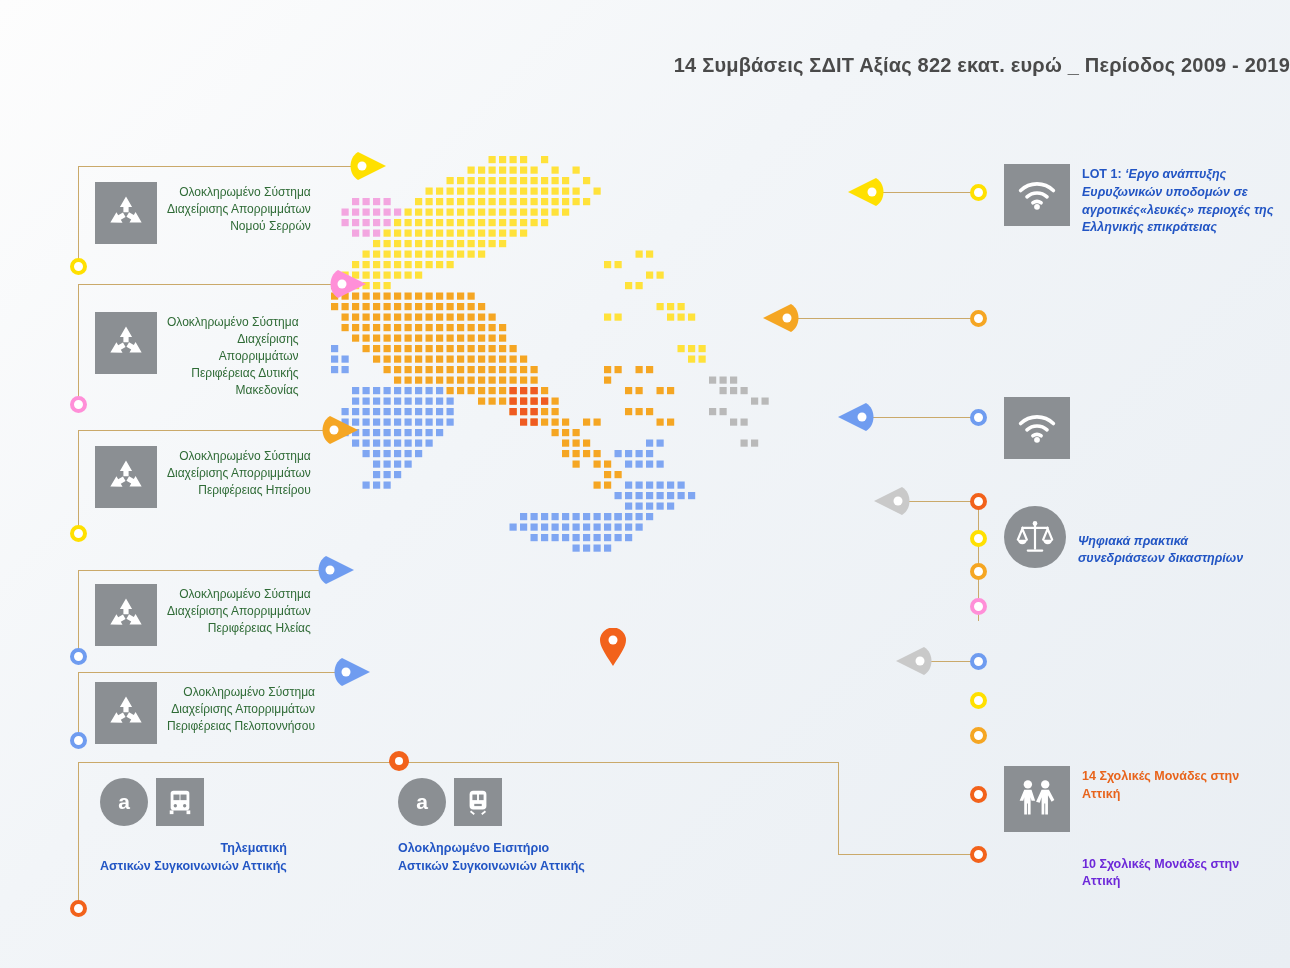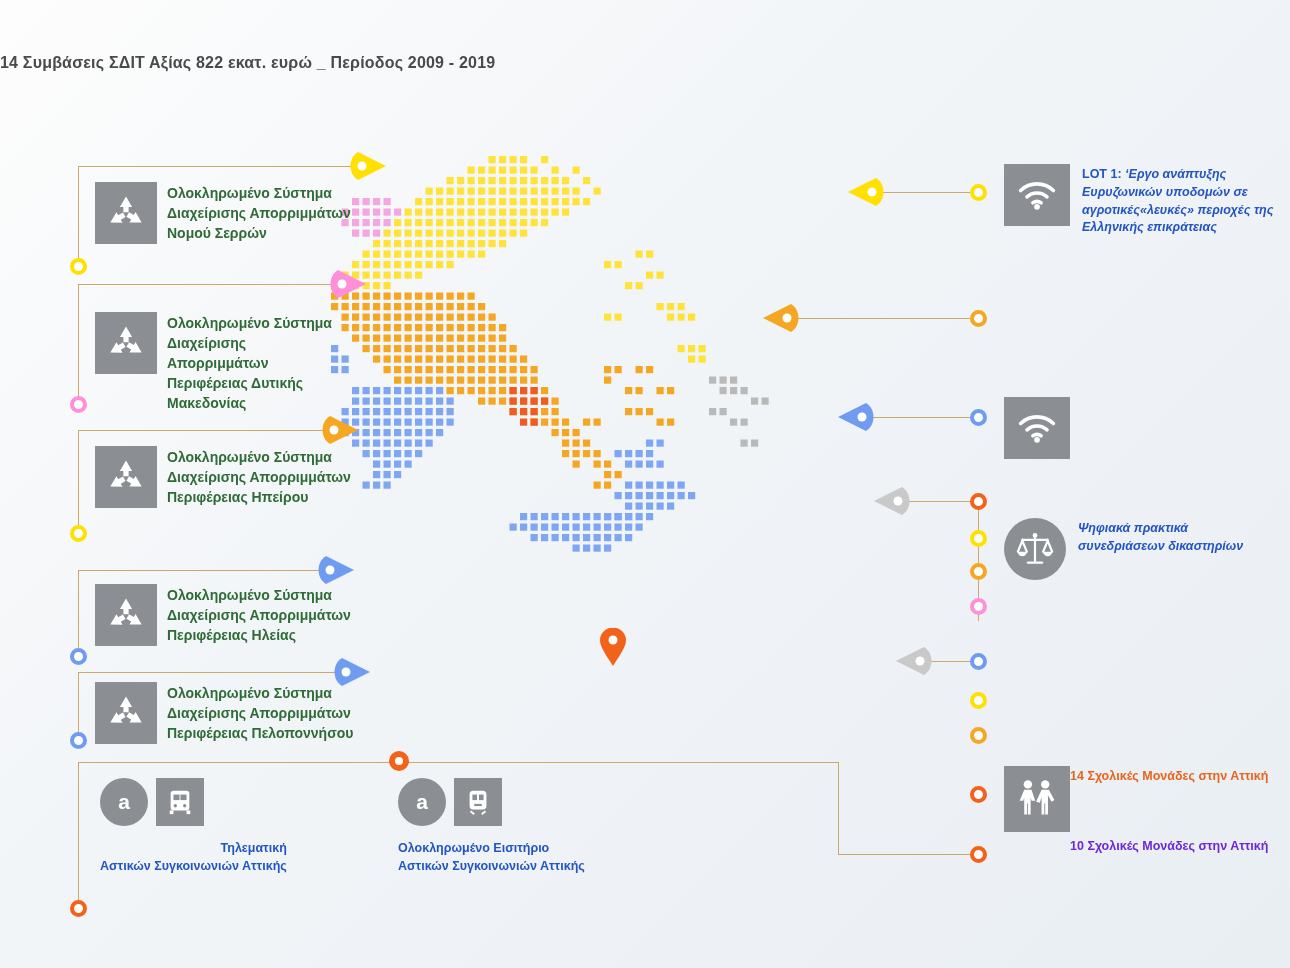--- a/index.html
+++ b/index.html
@@ -14,8 +14,8 @@
 
   
   #title{
-    left:0;top:54px;width:1290px;text-align:left;
-    font-size:16px;font-weight:bold;color:#4a4a4a;letter-spacing:.2px;
+    left:0;top:54px;width:1290px;text-align:right;
+    font-size:20px;font-weight:bold;color:#4a4a4a;letter-spacing:.2px;
   }
 
   

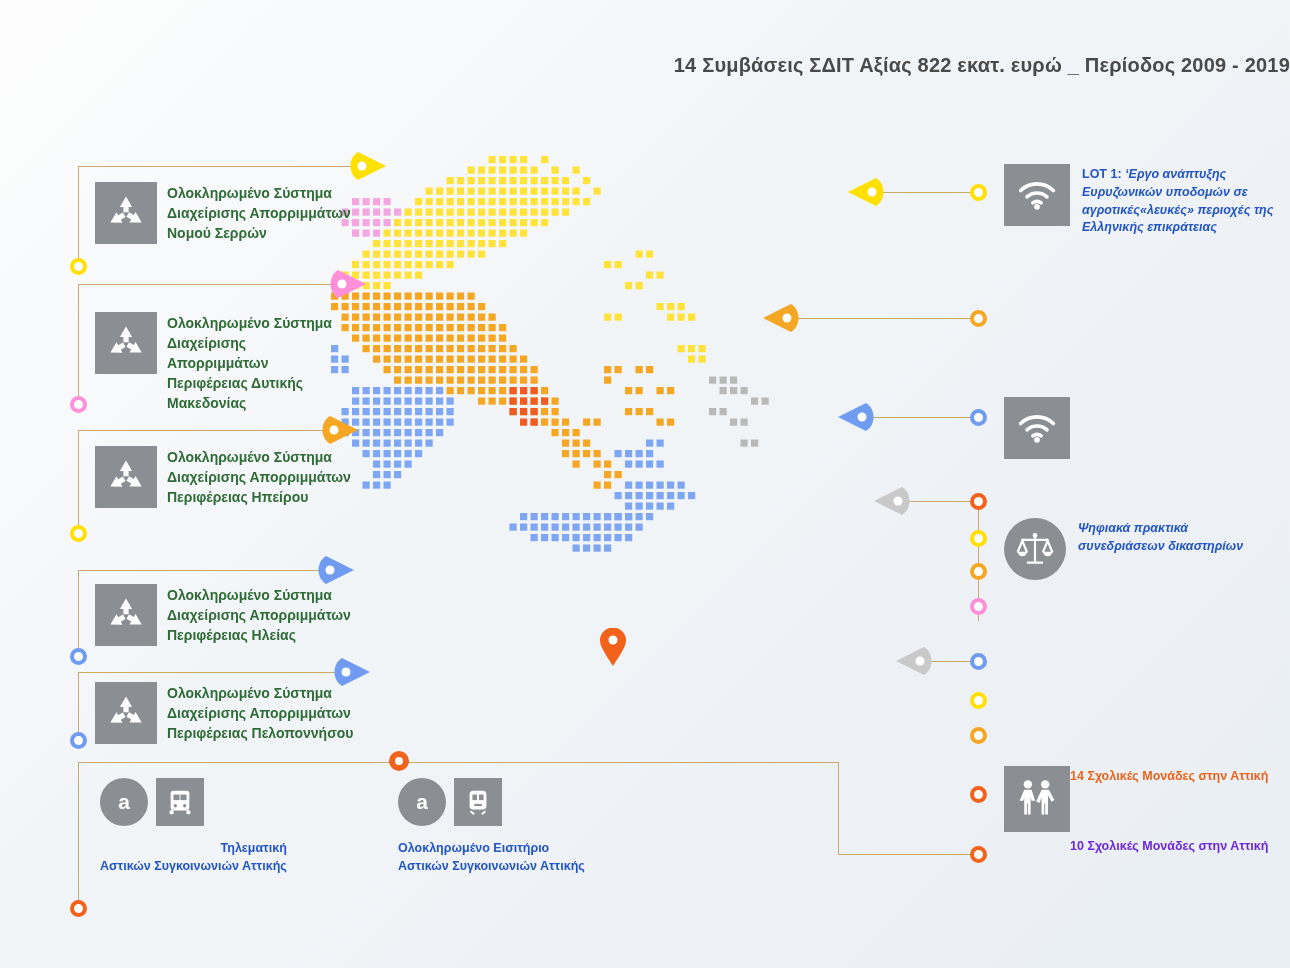--- a/index.html
+++ b/index.html
@@ -37,8 +37,9 @@
     display:flex;align-items:center;justify-content:center;
   }
   .card-text{
-    font-size:14px;font-weight:bold;line-height:1.42;color:#2f6b36;
+    font-size:12px;font-weight:normal;line-height:1.42;color:#2f6b36;
     padding-top:2px;
+    text-align:right;
   }
 
   

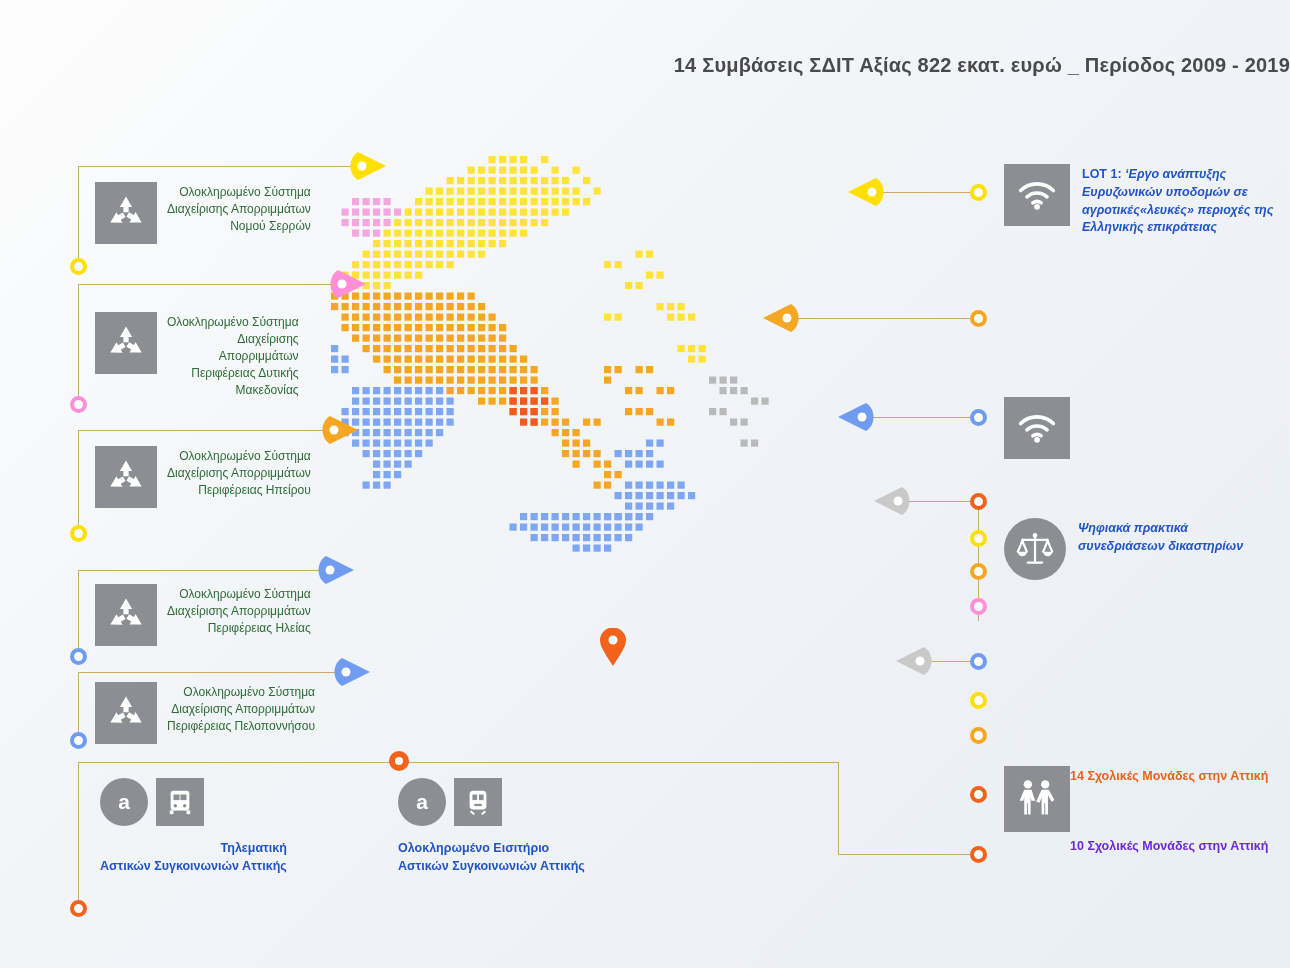--- a/index.html
+++ b/index.html
@@ -876,7 +876,7 @@
     </div>
   </div>
 
-  <div class="abs ritem" style="left:1004px;top:518px;width:250px;">
+  <div class="abs ritem" style="left:1004px;top:506px;width:250px;align-items:flex-end;">
     <div class="rbadge circle">
       <svg width="40" height="38" viewBox="0 0 44 42">
           <g stroke="#ffffff" stroke-width="2.4" fill="none" stroke-linecap="round">

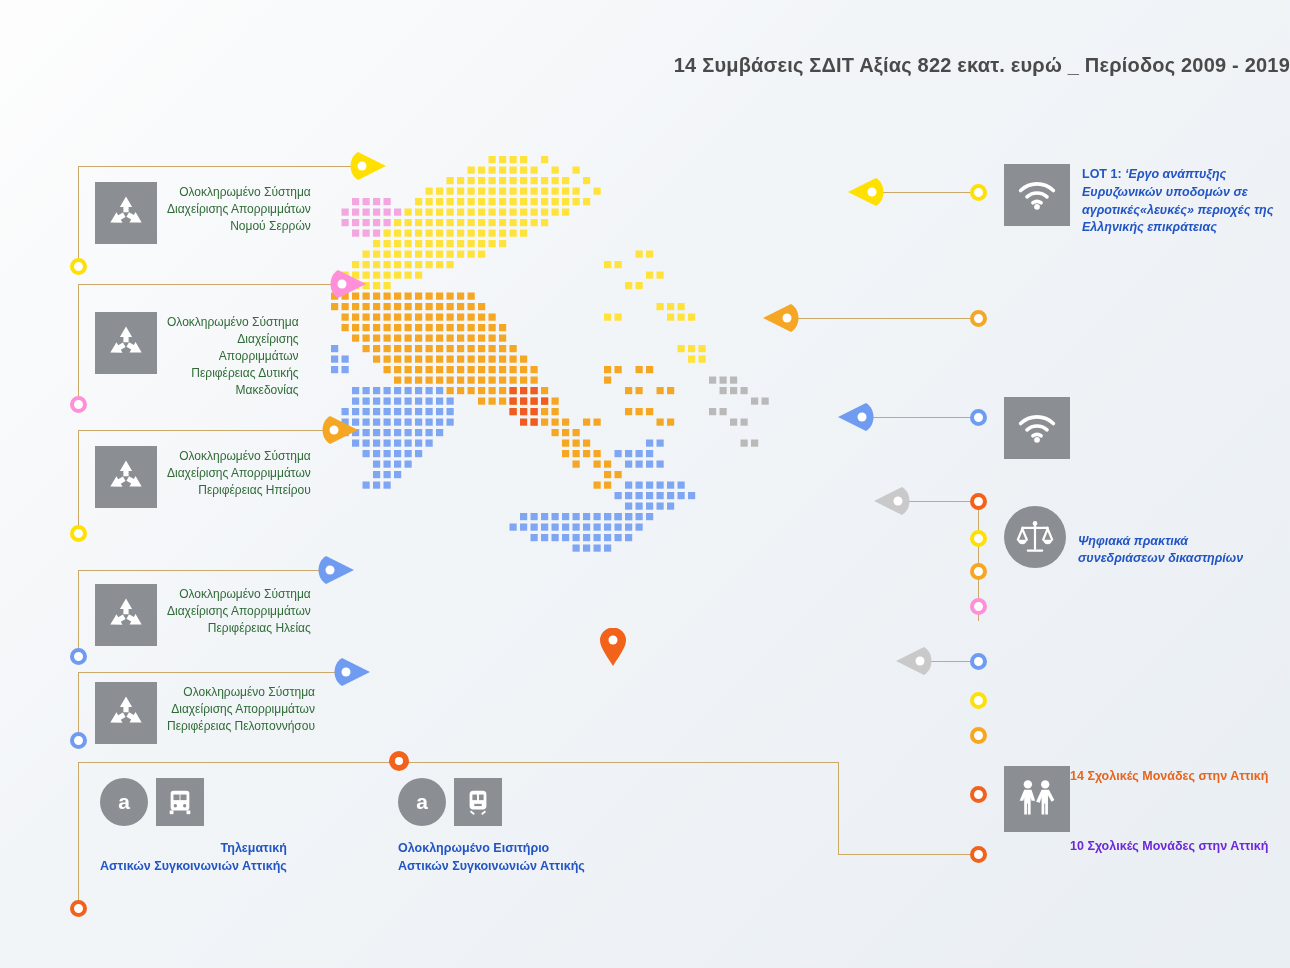--- a/index.html
+++ b/index.html
@@ -895,7 +895,7 @@
   </div>
 
 
-  <div class="abs" style="left:1004px;top:766px;width:270px;display:flex;gap:0;align-items:flex-start;">
+  <div class="abs" style="left:1004px;top:766px;width:270px;display:flex;gap:12px;align-items:flex-start;">
     <div class="rbadge" style="height:66px;">
       <svg width="46" height="42" viewBox="0 0 50 46">
           <g fill="#ffffff">

